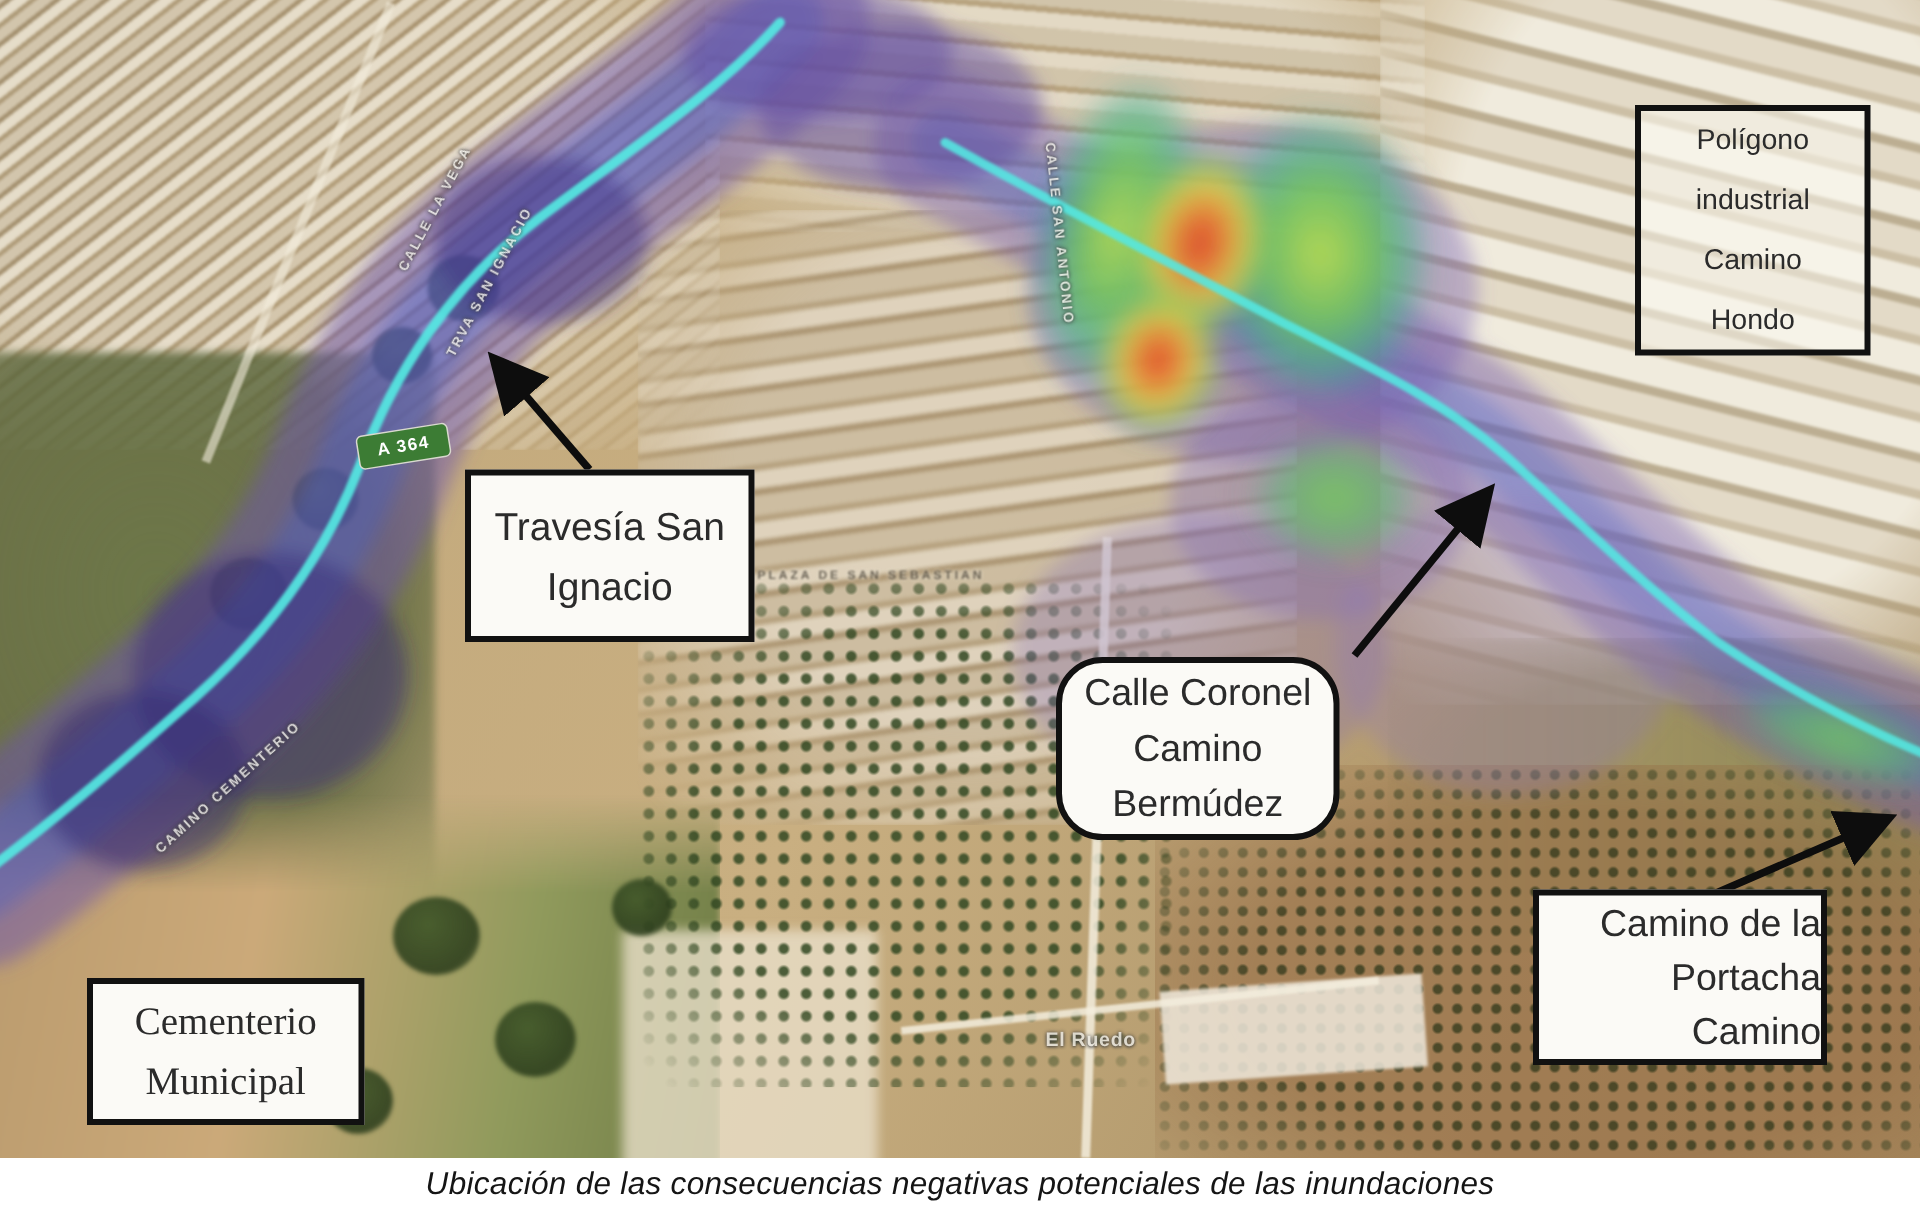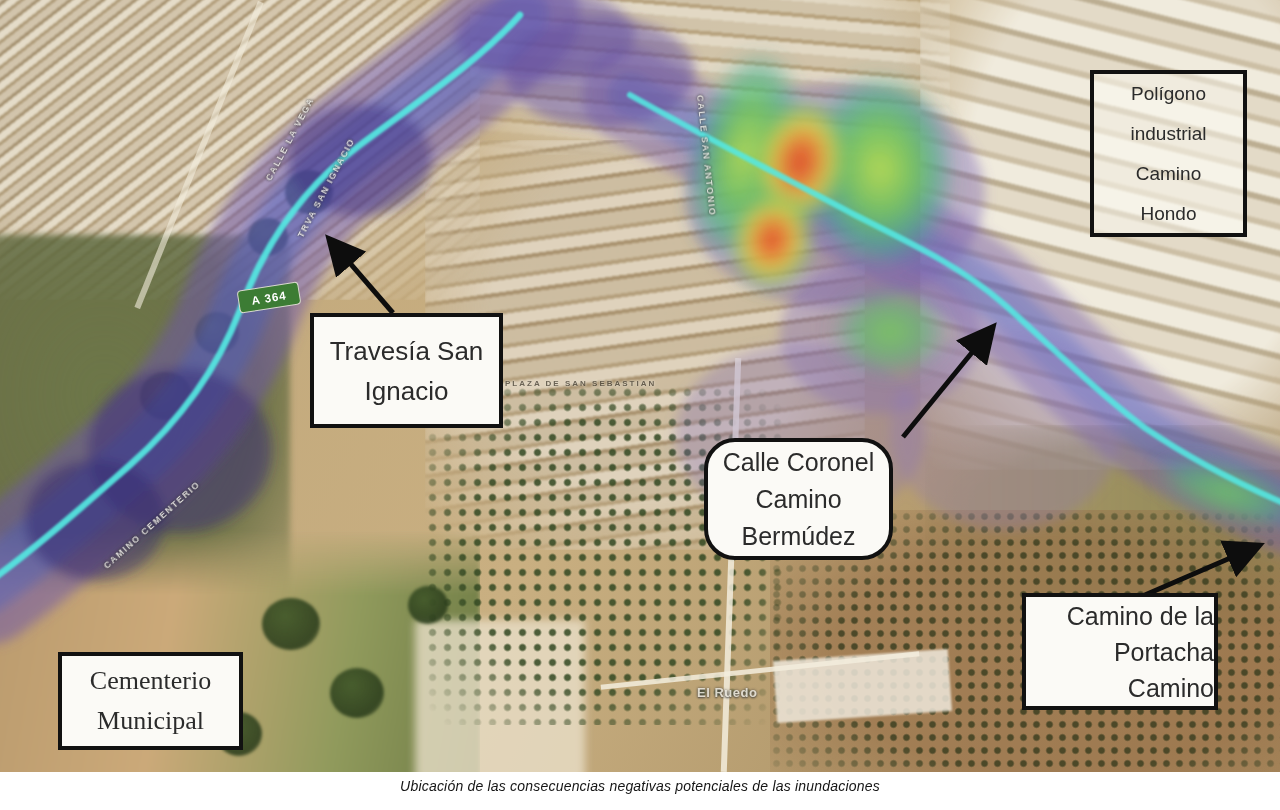--- a/index.html
+++ b/index.html
@@ -94,7 +94,7 @@
 
   
   .caption{position:absolute;left:0;top:778px;width:1280px;text-align:center;
-    font-size:14px;font-style:italic;font-weight:500;color:#151515;letter-spacing:.2px;}
+    font-size:21px;font-style:italic;font-weight:500;color:#151515;letter-spacing:.2px;}
 </style>
 </head>
 <body>

